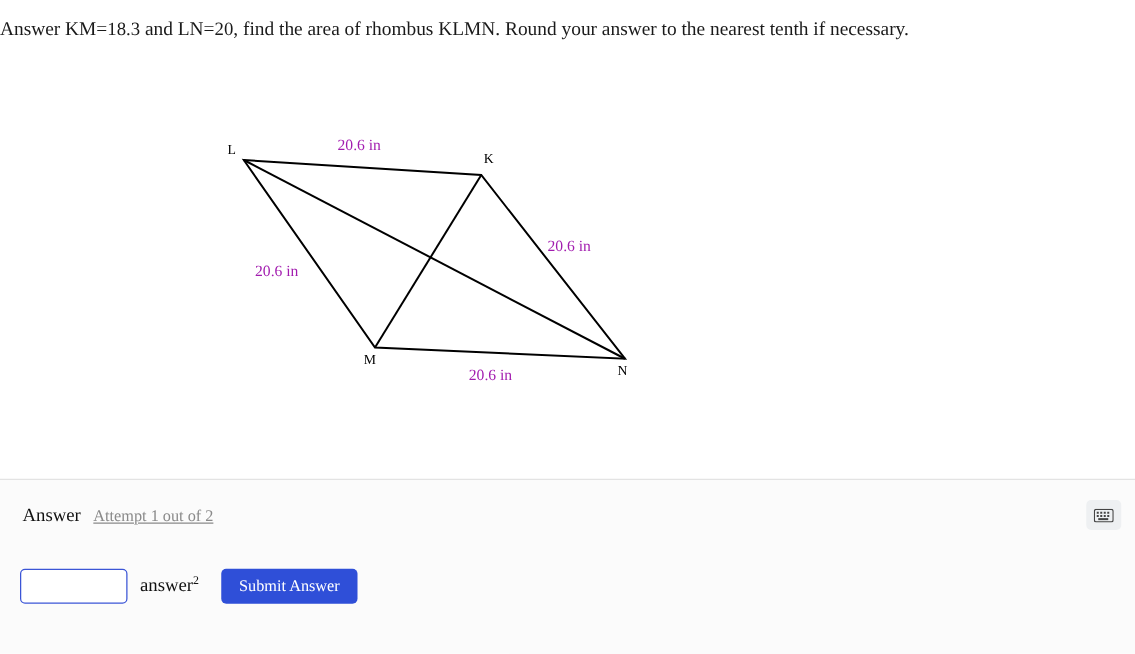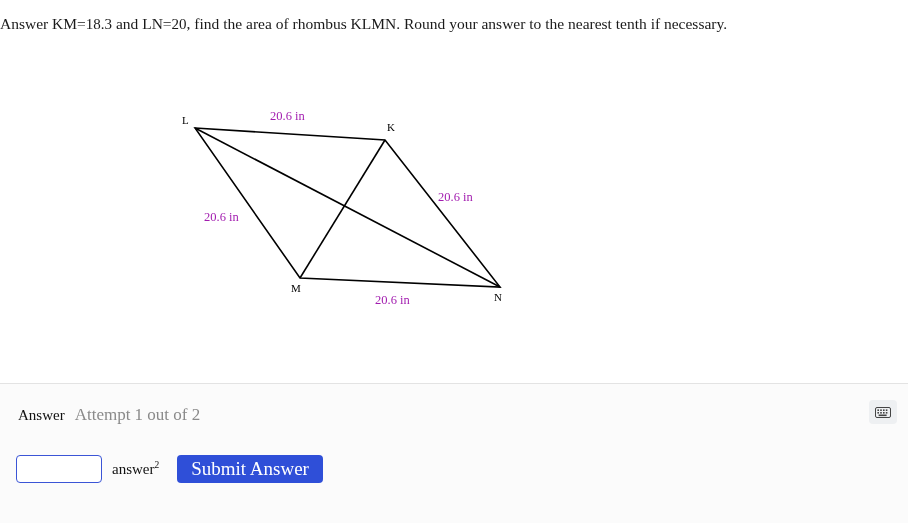--- a/index.html
+++ b/index.html
@@ -91,8 +91,9 @@
   }
   #attempt-text {
     font-family: "Liberation Serif", serif;
-    font-size: 17px;
+    font-size: 13px;
     color: #8a8a8a;
+    text-decoration: underline;
   }
 
   #keypad-button {

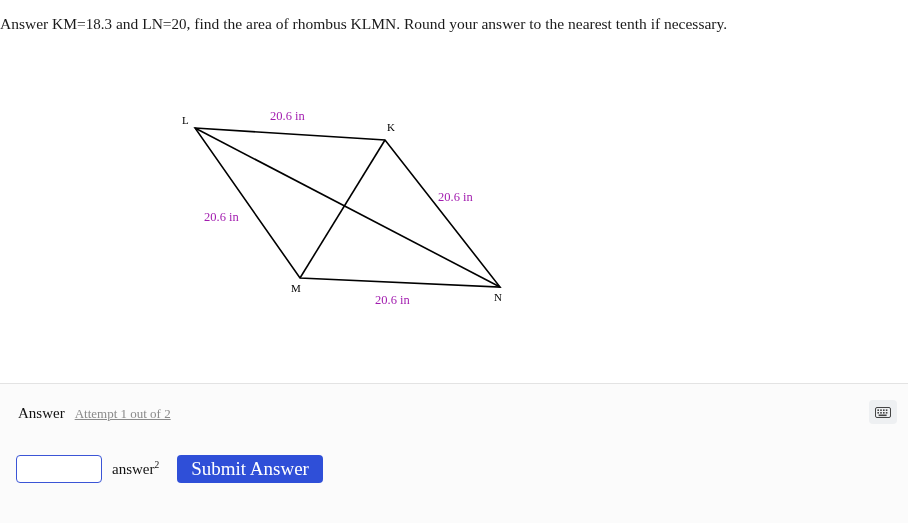--- a/index.html
+++ b/index.html
@@ -147,7 +147,7 @@
     height: 28px;
     padding: 0 14px;
     font-family: "Liberation Serif", serif;
-    font-size: 19px;
+    font-size: 13px;
     cursor: pointer;
   }
 </style>

